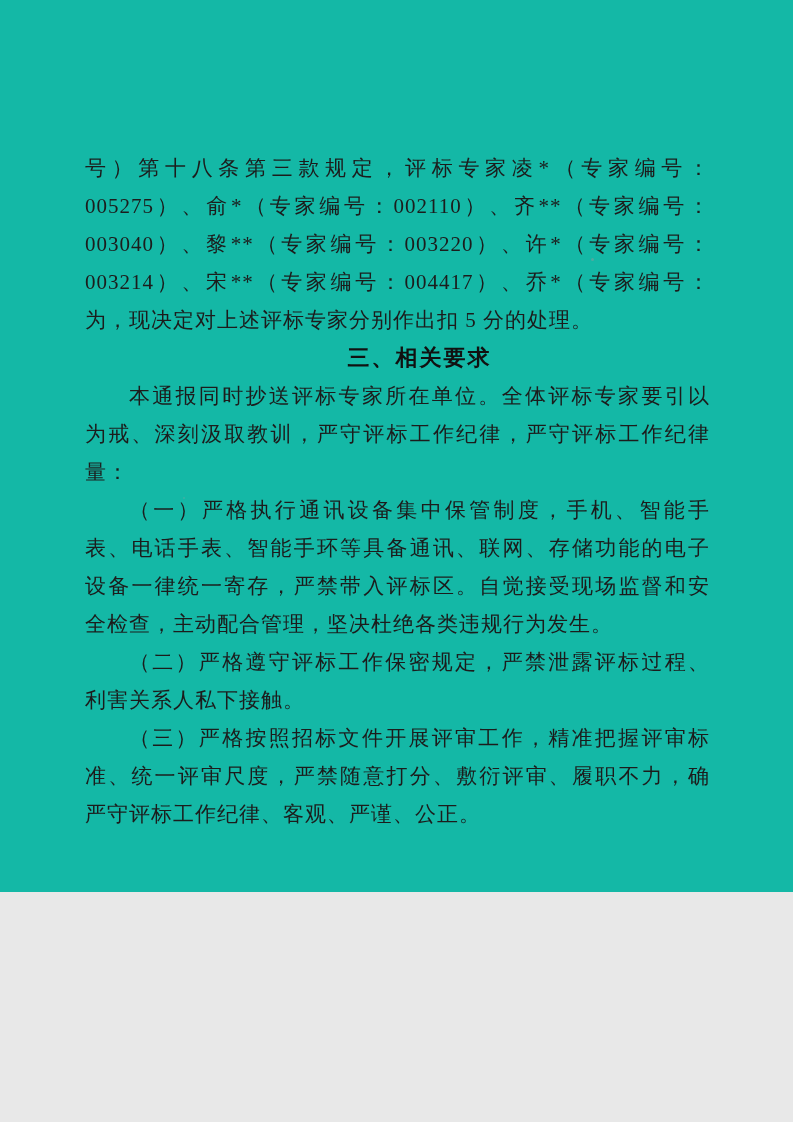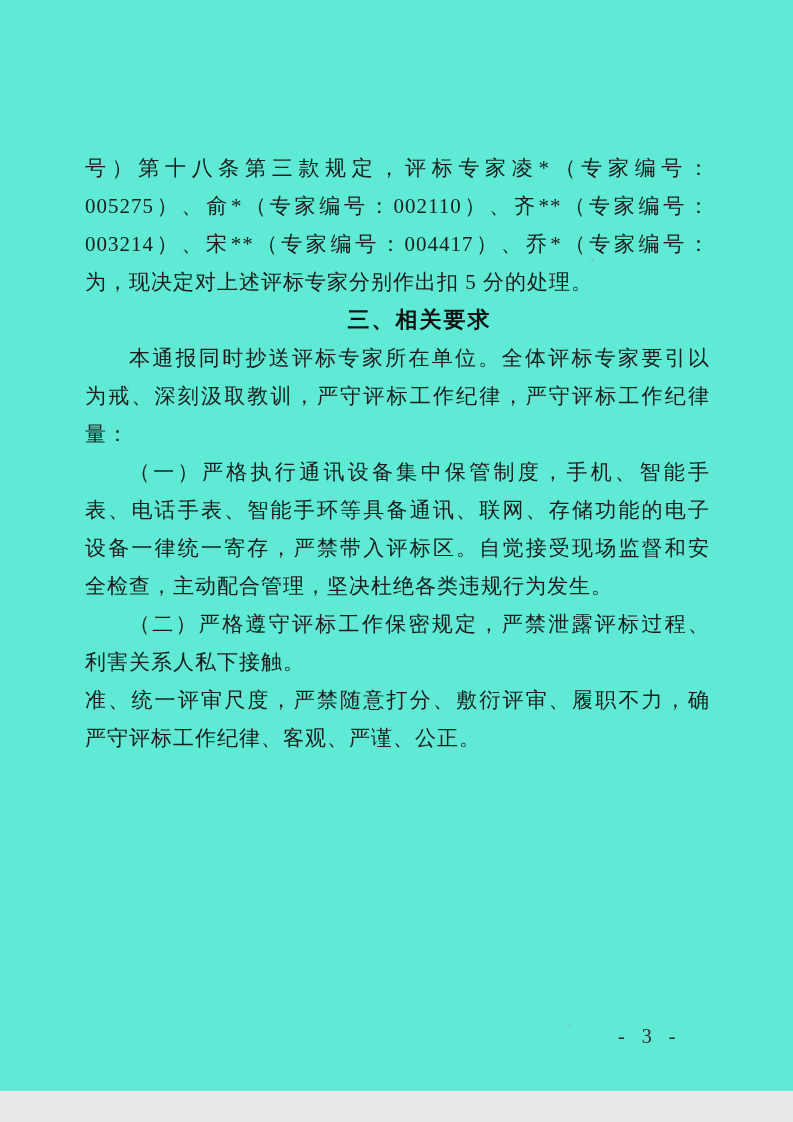--- a/index.html
+++ b/index.html
@@ -10,9 +10,9 @@
   .page {
     position: relative;
     width: 793px;
-    height: 1091px;
+    height: 892px;
     margin: 0 auto;
-    background: #5eead4;
+    background: #14b8a6;
     overflow: hidden;
     font-family: "Liberation Serif", "DejaVu Serif", serif;
     color: #1c1c1c;

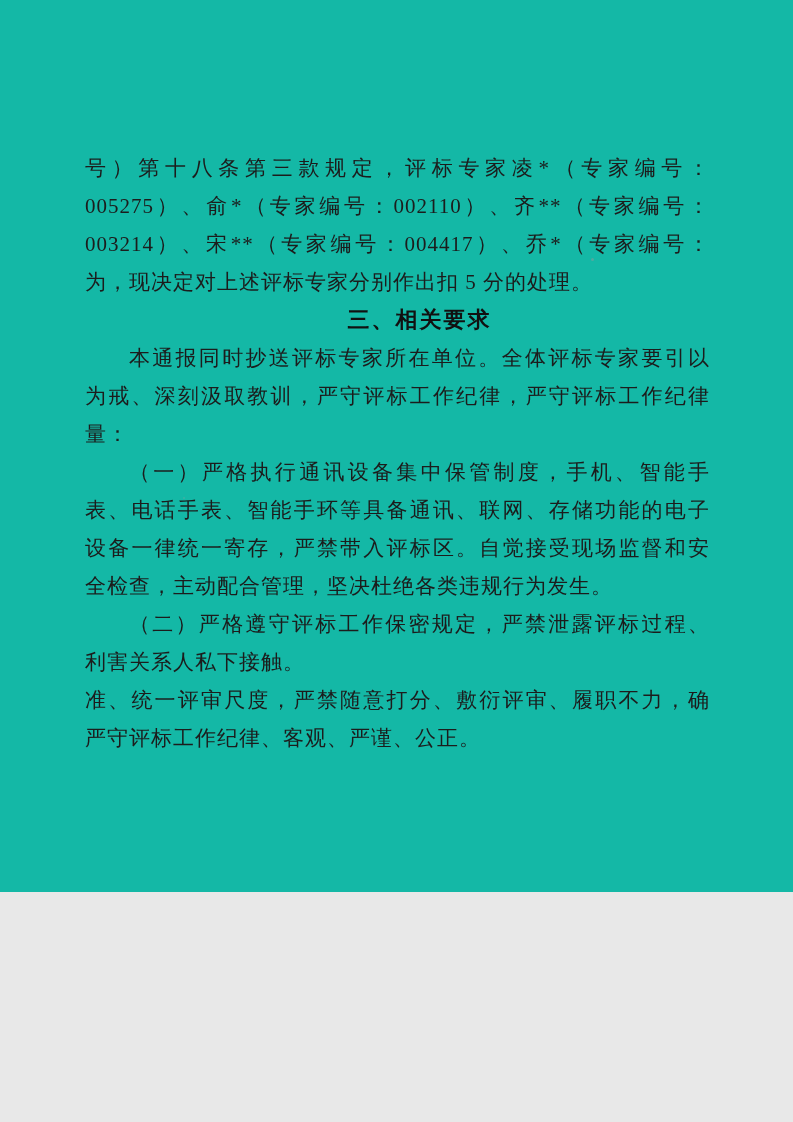--- a/index.html
+++ b/index.html
@@ -78,6 +78,7 @@
 
     <p class="line stretch">号）第十八条第三款规定，评标专家凌*（专家编号：</p>
     <p class="line stretch">005275）、俞*（专家编号：002110）、齐**（专家编号：</p>
+    <p class="line stretch">003040）、黎**（专家编号：003220）、许*（专家编号：</p>
     <p class="line stretch">003214）、宋**（专家编号：004417）、乔*（专家编号：</p>
     <p class="line">为，现决定对上述评标专家分别作出扣 5 分的处理。</p>
 

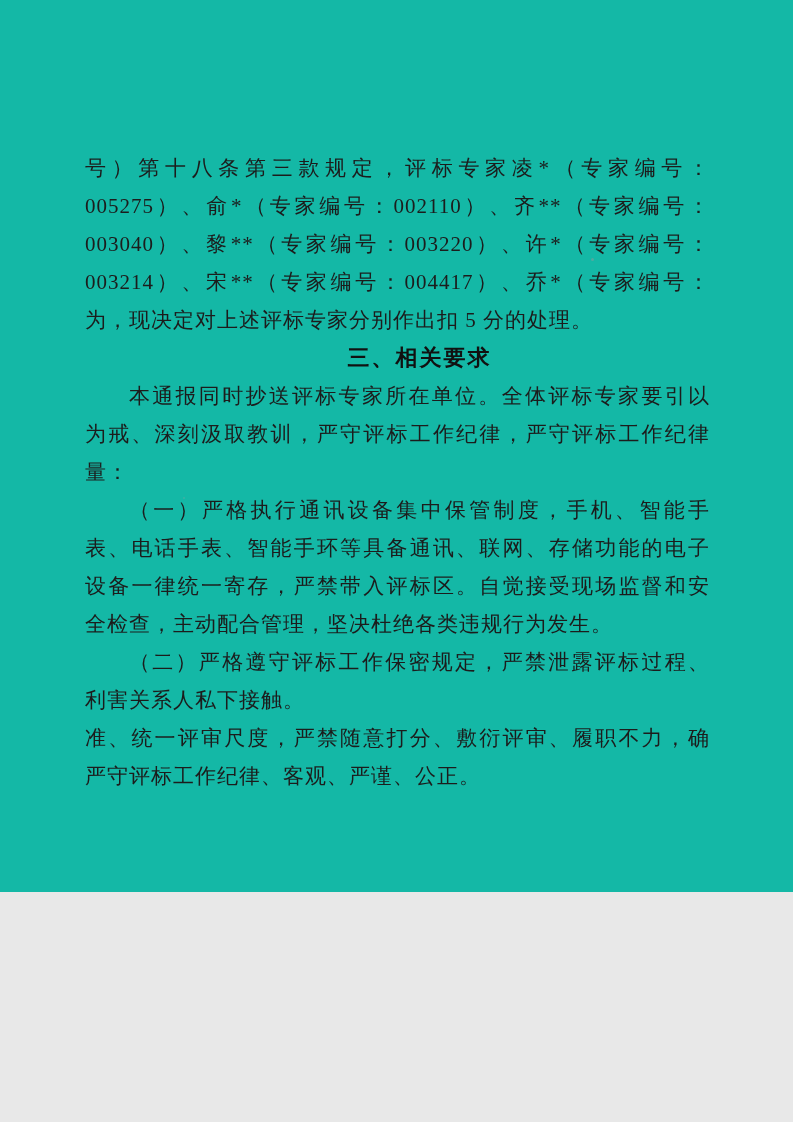--- a/index.html
+++ b/index.html
@@ -96,6 +96,7 @@
     <p class="line stretch indent">（二）严格遵守评标工作保密规定，严禁泄露评标过程、</p>
     <p class="line">利害关系人私下接触。</p>
 
+    <p class="line stretch indent">（三）严格按照招标文件开展评审工作，精准把握评审标</p>
     <p class="line stretch">准、统一评审尺度，严禁随意打分、敷衍评审、履职不力，确</p>
     <p class="line">严守评标工作纪律、客观、严谨、公正。</p>
 

